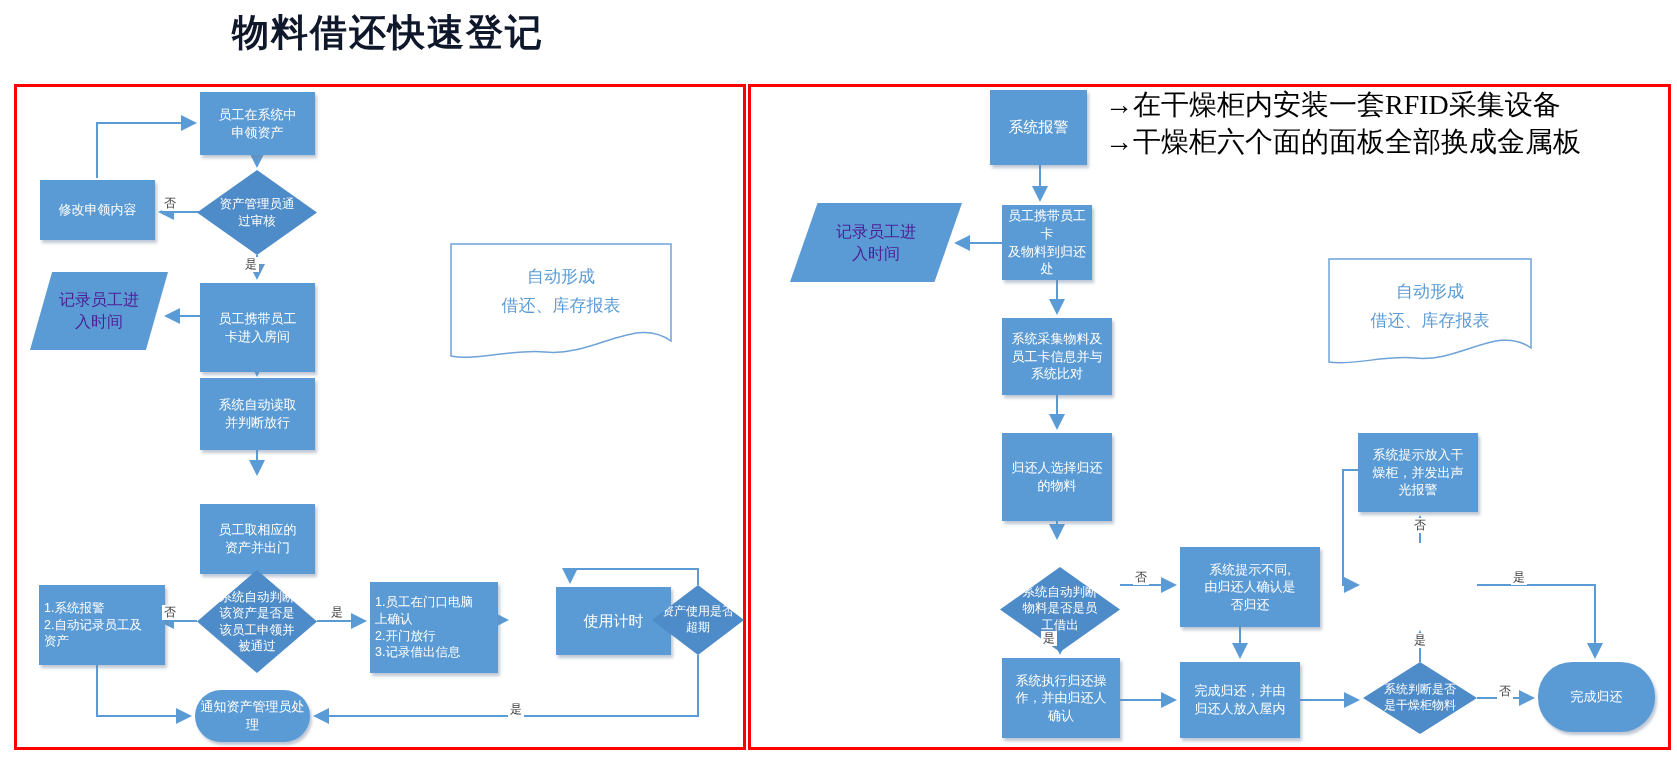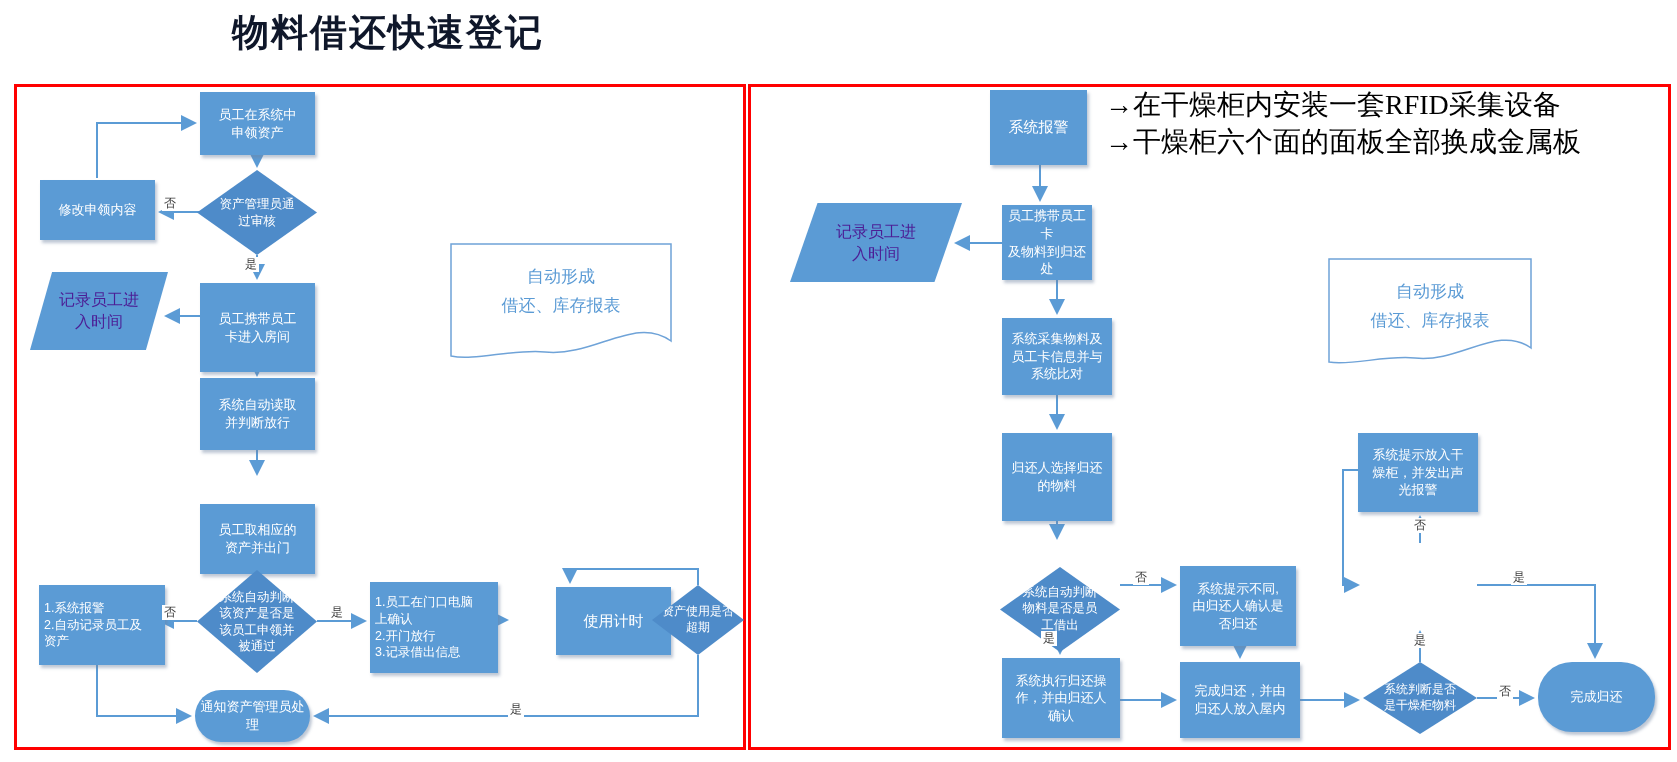--- a/index.html
+++ b/index.html
@@ -166,7 +166,7 @@
 物料是否是员
 工借出</div>
 
-  <div class="node" style="left:1180px;top:566px;width:116px;height:80px;">系统提示不同,
+  <div class="node" style="left:1180px;top:547px;width:140px;height:80px;">系统提示不同,
 由归还人确认是
 否归还</div>
 

